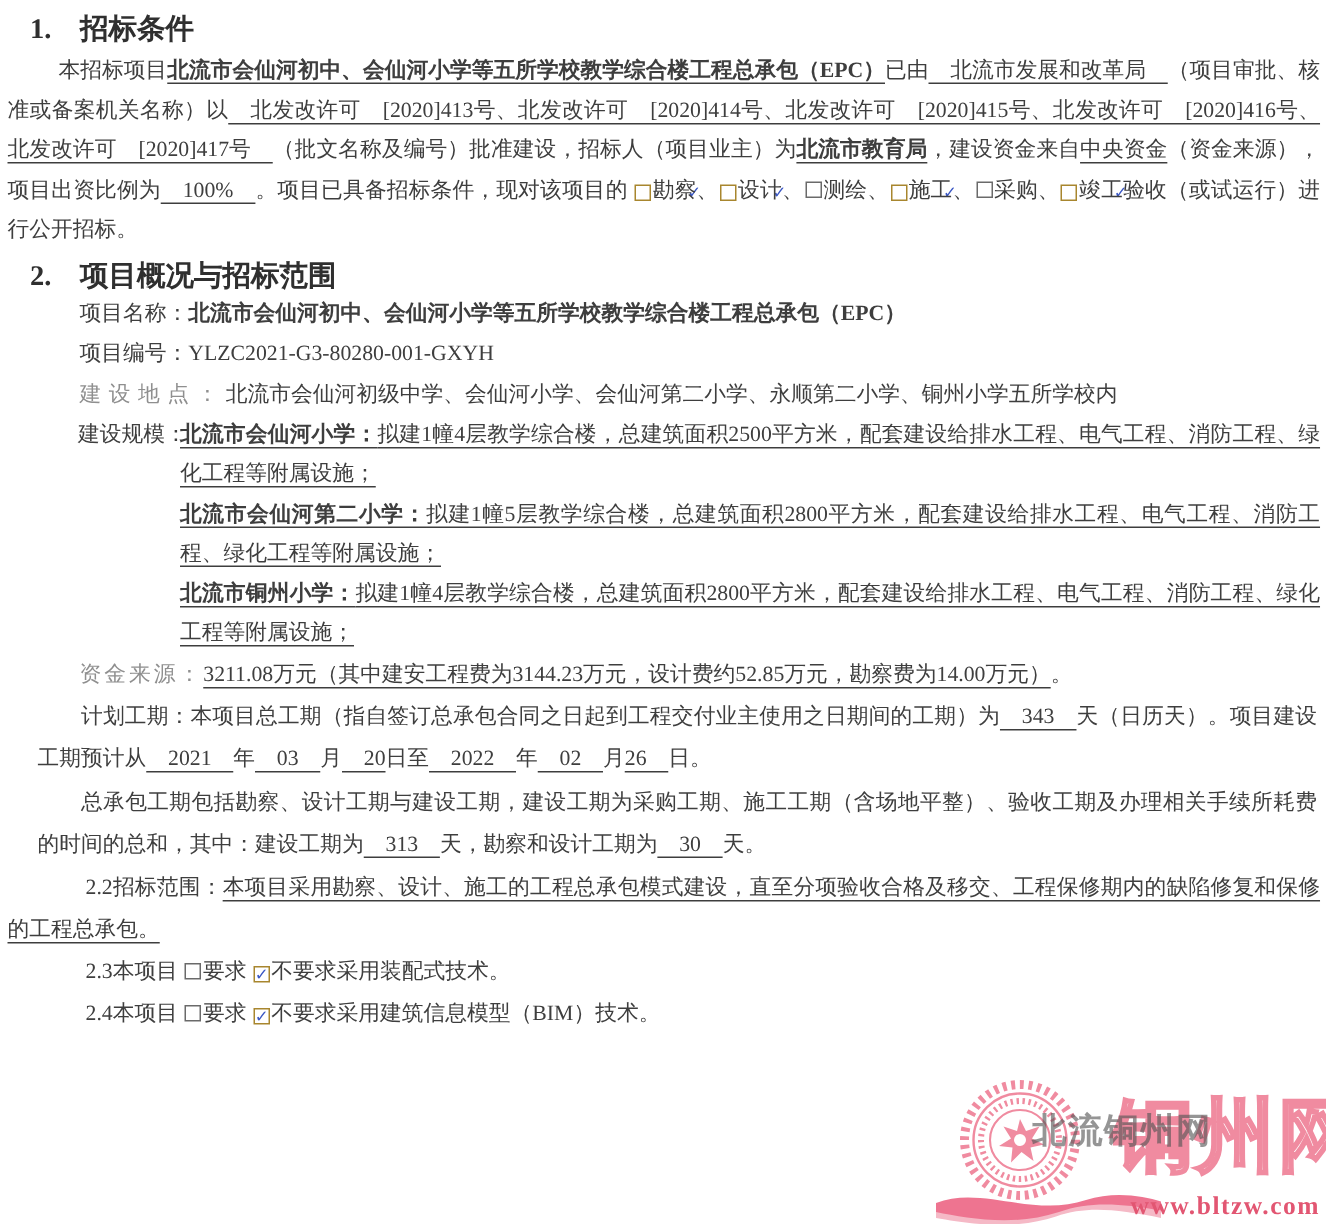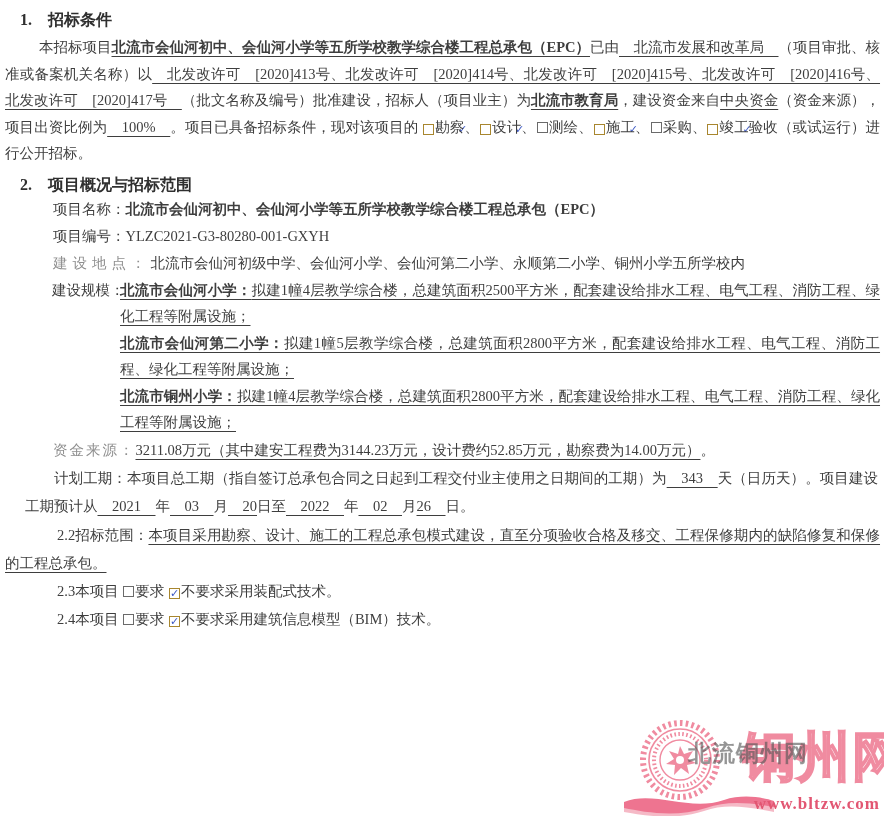--- a/index.html
+++ b/index.html
@@ -11,7 +11,7 @@
   }
   .page{position:relative;width:884px;height:816px;padding-top:8px;box-sizing:border-box;}
   p{margin:0;}
-  .h{font-size:16px;font-weight:bold;color:#2f2f2f;margin-left:20px;line-height:23px;}
+  .h{font-size:19px;font-weight:bold;color:#2f2f2f;margin-left:20px;line-height:23px;}
   .h2gap{margin-top:6px;}
   .para.intro{margin:3px 4px 0 5px;text-indent:34px;line-height:26.5px;text-align:justify;}
   .sub{margin-left:53px;line-height:27px;margin-top:3px;}

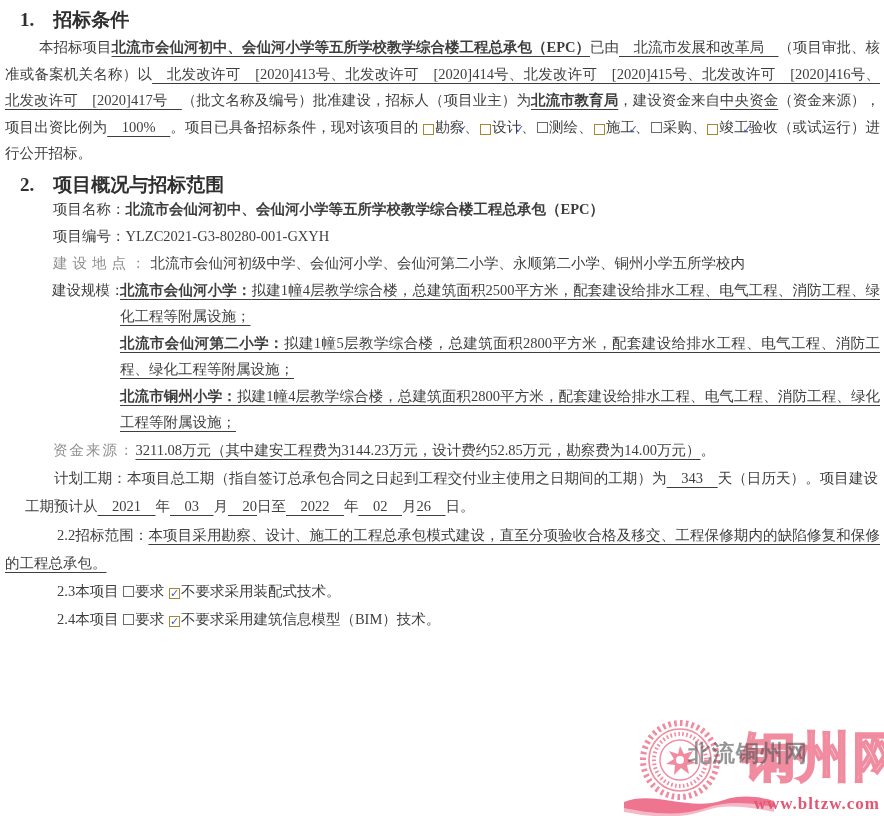--- a/index.html
+++ b/index.html
@@ -86,6 +86,7 @@
   <p class="row price"><span class="seg-gl2">资金来源：</span><span class="seg-u">3211.08万元（其中建安工程费为3144.23万元，设计费约52.85万元，勘察费为14.00万元）</span><span class="seg-n">。</span></p>
 
   <p class="para plan"><span class="seg-n">计划工期：本项目总工期（指自签订总承包合同之日起到工程交付业主使用之日期间的工期）为</span><span class="seg-u">　343　</span><span class="seg-n">天（日历天）。项目建设工期预计从</span><span class="seg-u">　2021　</span><span class="seg-n">年</span><span class="seg-u">　03　</span><span class="seg-n">月</span><span class="seg-u">　20</span><span class="seg-n">日至</span><span class="seg-u">　2022　</span><span class="seg-n">年</span><span class="seg-u">　02　</span><span class="seg-n">月</span><span class="seg-u">26　</span><span class="seg-n">日。</span></p>
+  <p class="para plan"><span class="seg-n">总承包工期包括勘察、设计工期与建设工期，建设工期为采购工期、施工工期（含场地平整）、验收工期及办理相关手续所耗费的时间的总和，其中：建设工期为</span><span class="seg-u">　313　</span><span class="seg-n">天，勘察和设计工期为</span><span class="seg-u">　30　</span><span class="seg-n">天。</span></p>
   <p class="para scope"><span class="seg-n">2.2招标范围：</span><span class="seg-u">本项目采用勘察、设计、施工的工程总承包模式建设，直至分项验收合格及移交、工程保修期内的缺陷修复和保修的工程总承包。</span></p>
   <p class="opt"><span class="seg-n">2.3本项目 </span><span class="box"></span><span class="seg-n">要求 </span><span class="box checked">✓</span><span class="seg-n">不要求采用装配式技术。</span></p>
   <p class="opt"><span class="seg-n">2.4本项目 </span><span class="box"></span><span class="seg-n">要求 </span><span class="box checked">✓</span><span class="seg-n">不要求采用建筑信息模型（BIM）技术。</span></p>

